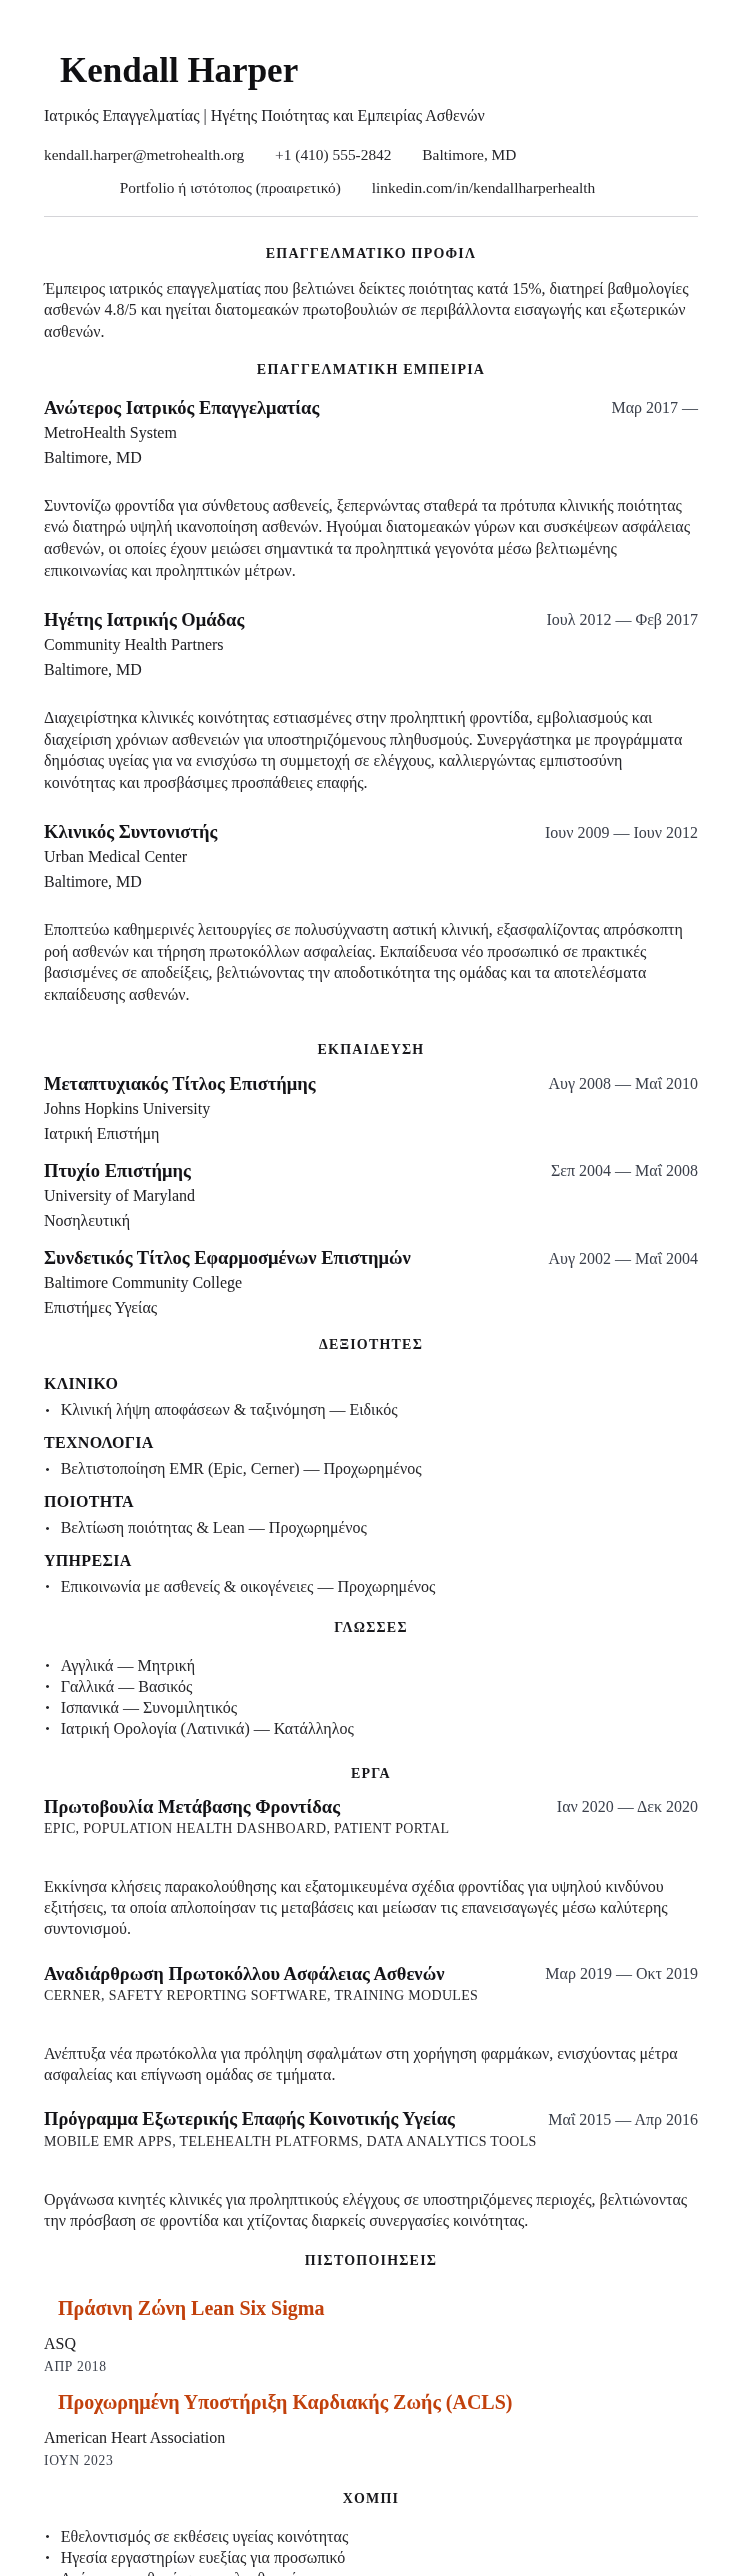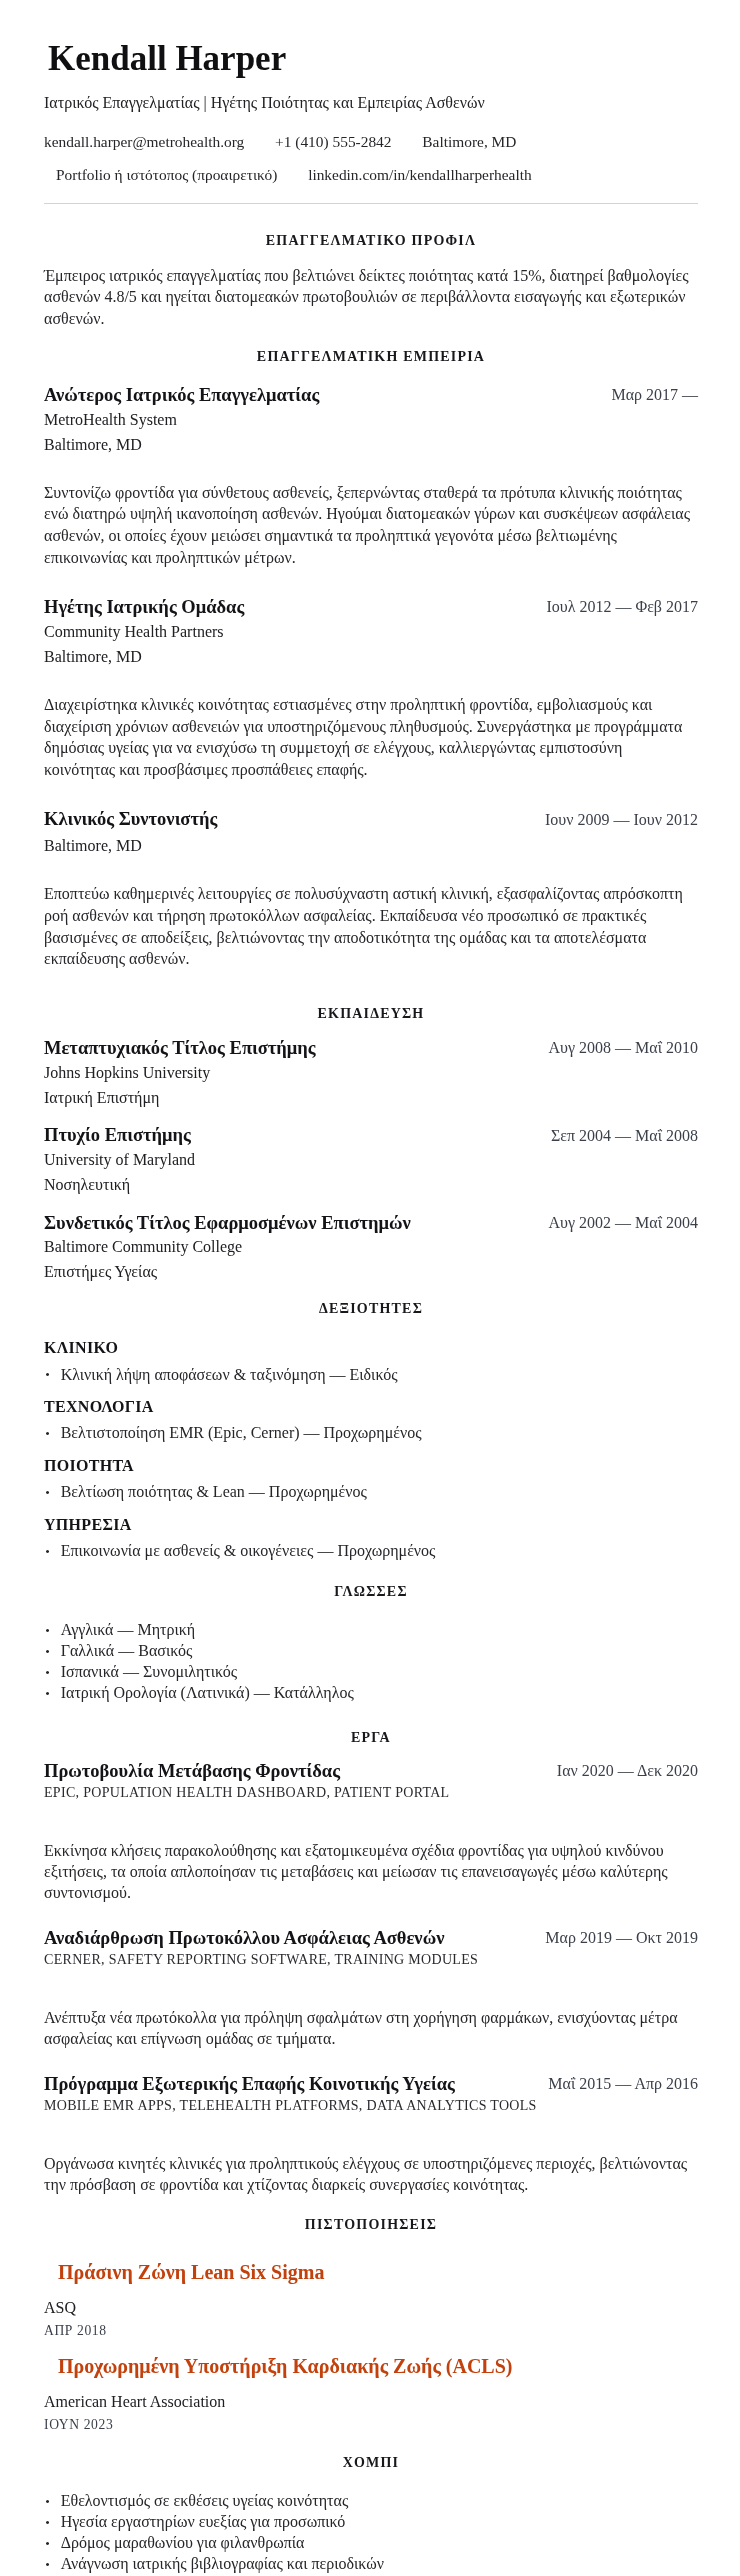--- a/index.html
+++ b/index.html
@@ -16,7 +16,7 @@
 
   
   .name {
-    margin: 4px;
+    margin: 16px;
     font-size: 35px;
     line-height: 1.12;
     font-weight: bold;

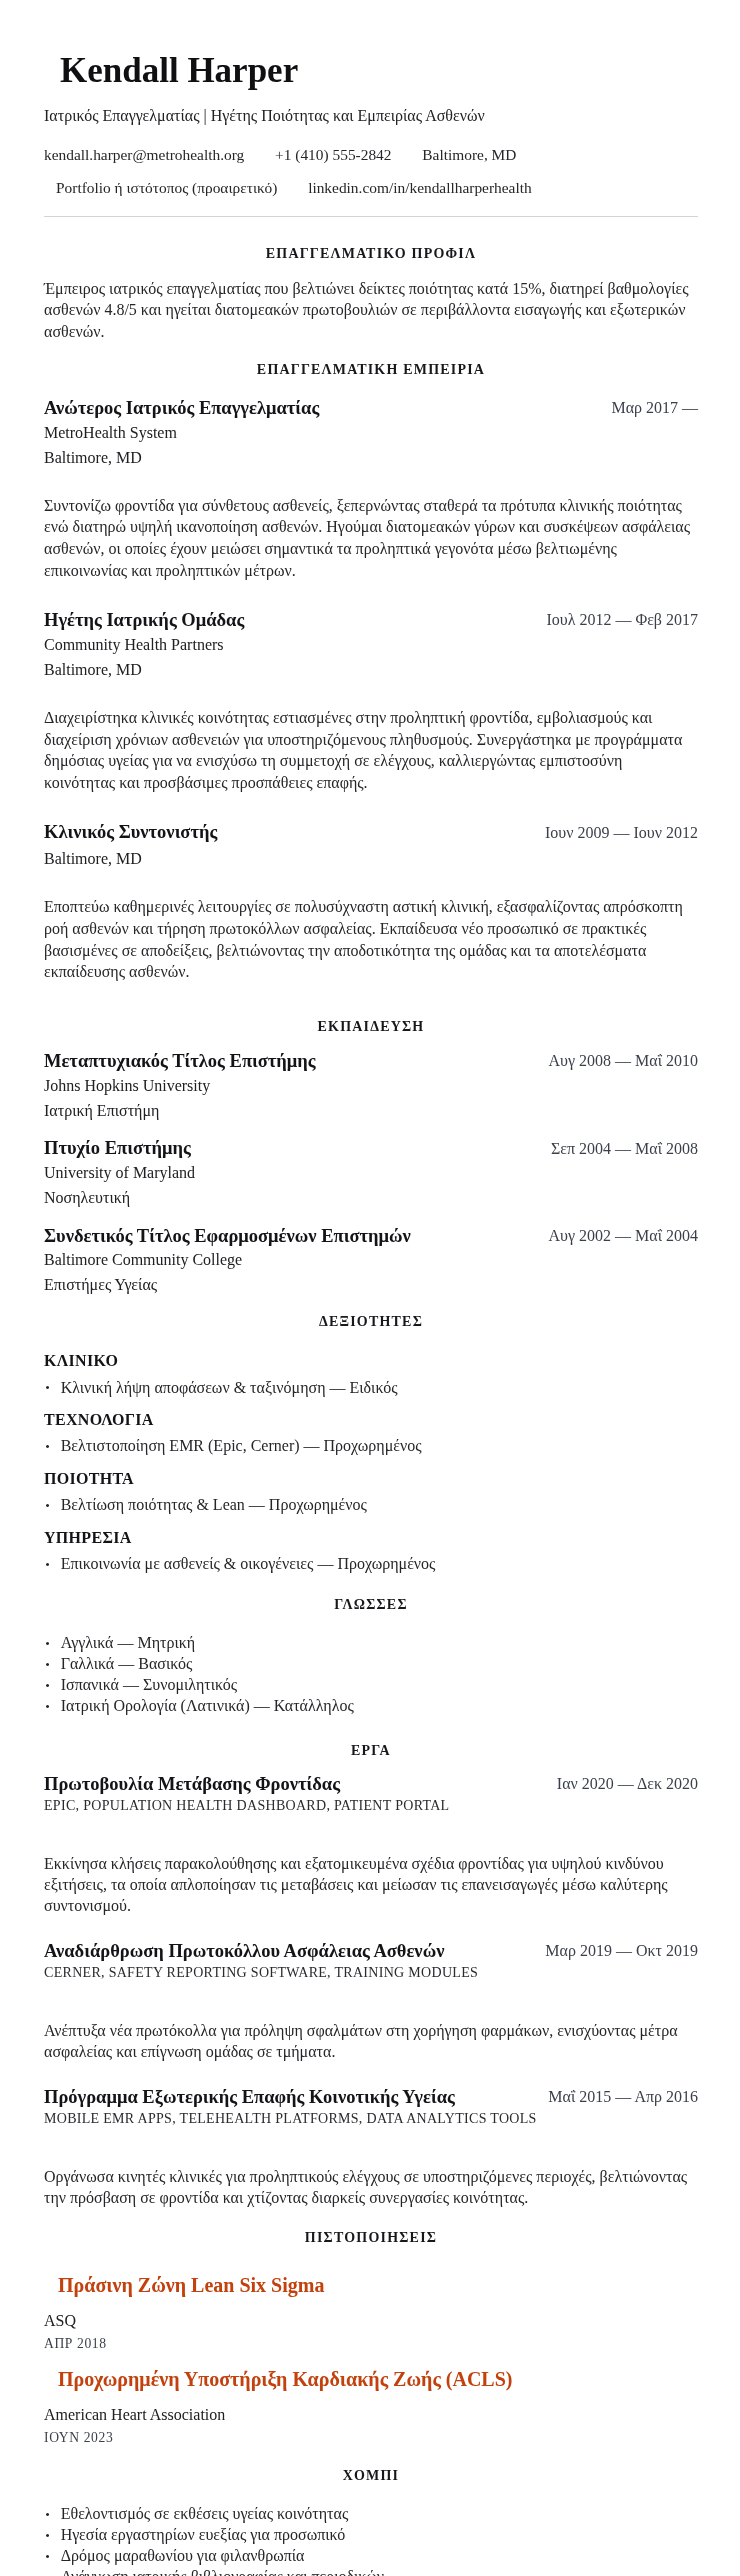--- a/index.html
+++ b/index.html
@@ -25,7 +25,7 @@
   .tagline { margin: 15px 0 0; font-size: 16px; line-height: 1.25; color: #222226; }
   .contact-row { font-size: 15.4px; line-height: 1.3; color: #26262a; }
   .cr1 { margin: 18.5px 0 0; }
-  .cr2, .cr3 { margin: 13px 12px 0; }
+  .cr2, .cr3 { margin: 13px 0 0; text-align: center; }
   .contact-item { margin-right: 27px; }
   .divider { margin: 18.5px 0 0; border: 0; border-top: 1.2px solid #d4d4d8; }
 

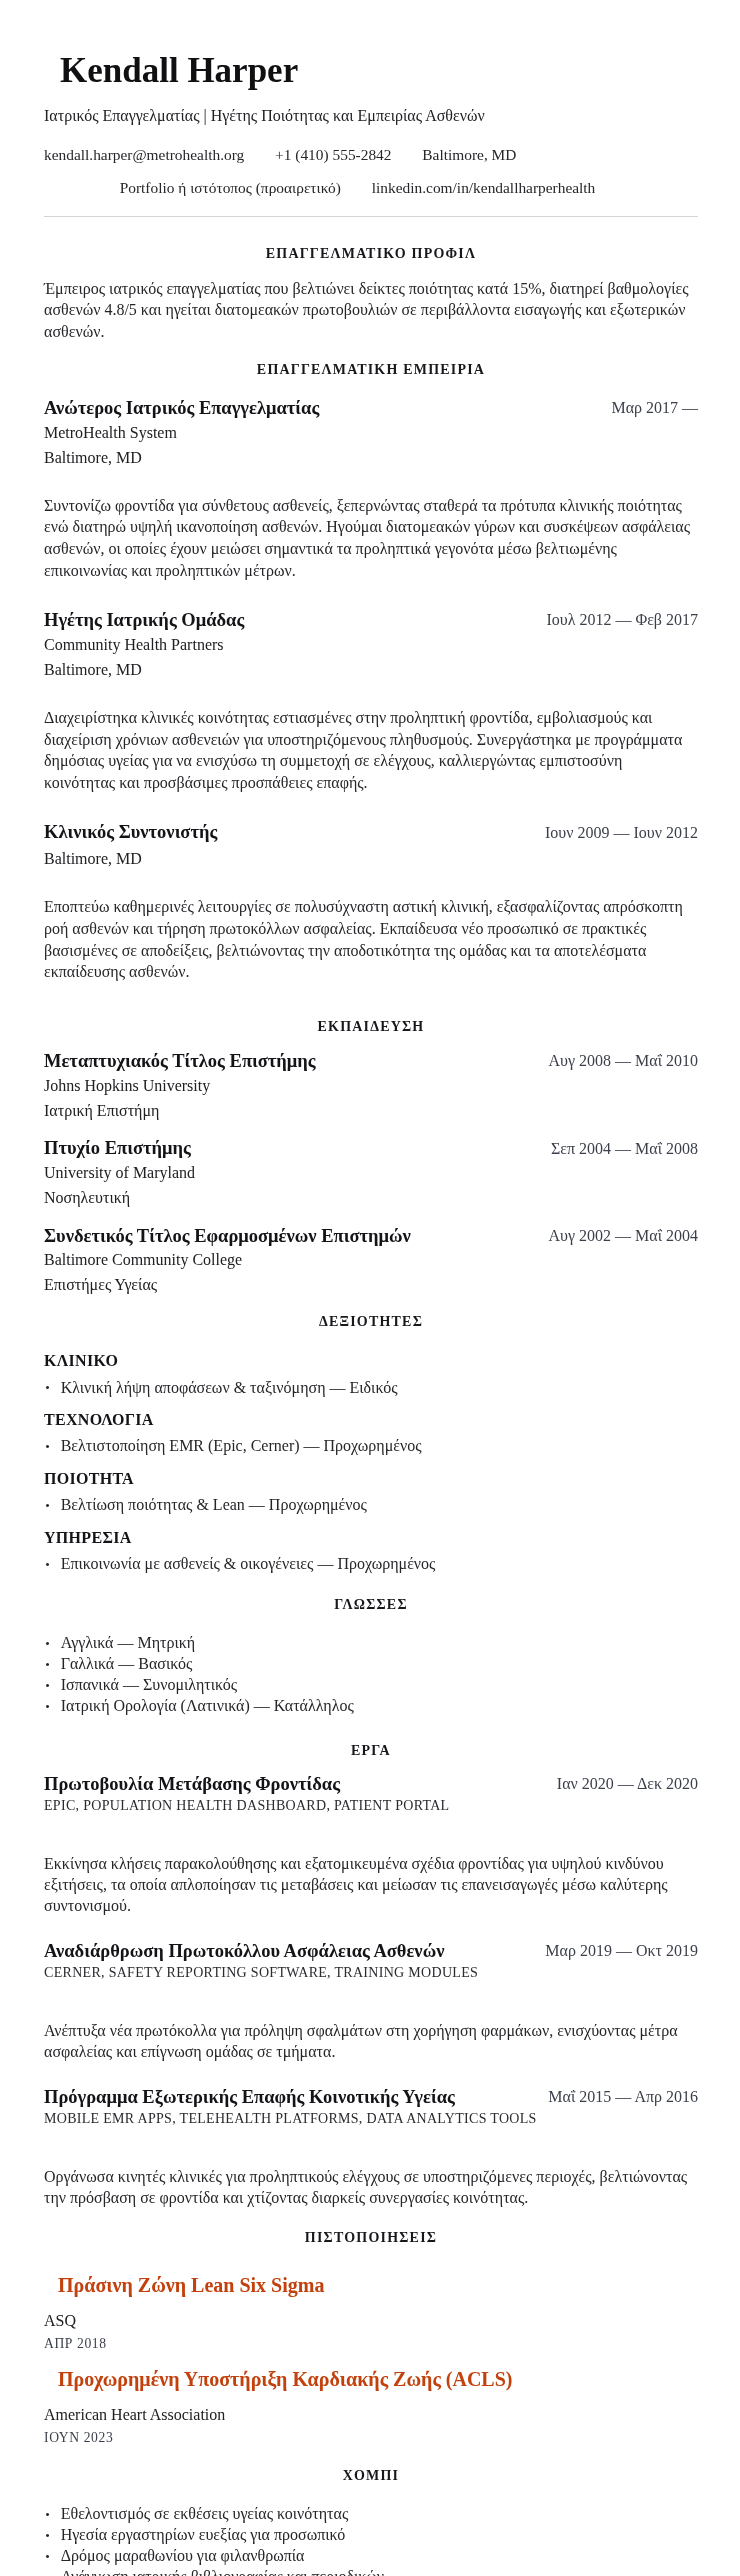--- a/index.html
+++ b/index.html
@@ -139,6 +139,7 @@
         <h3 class="entry-title">Κλινικός Συντονιστής</h3>
         <span class="entry-date">Ιουν 2009 — Ιουν 2012</span>
       </div>
+      <p class="entry-sub">Urban Medical Center</p>
       <p class="entry-sub2">Baltimore, MD</p>
       <p class="entry-desc">Εποπτεύω καθημερινές λειτουργίες σε πολυσύχναστη αστική κλινική, εξασφαλίζοντας απρόσκοπτη ροή ασθενών και τήρηση πρωτοκόλλων ασφαλείας. Εκπαίδευσα νέο προσωπικό σε πρακτικές βασισμένες σε αποδείξεις, βελτιώνοντας την αποδοτικότητα της ομάδας και τα αποτελέσματα εκπαίδευσης ασθενών.</p>
     </article>

